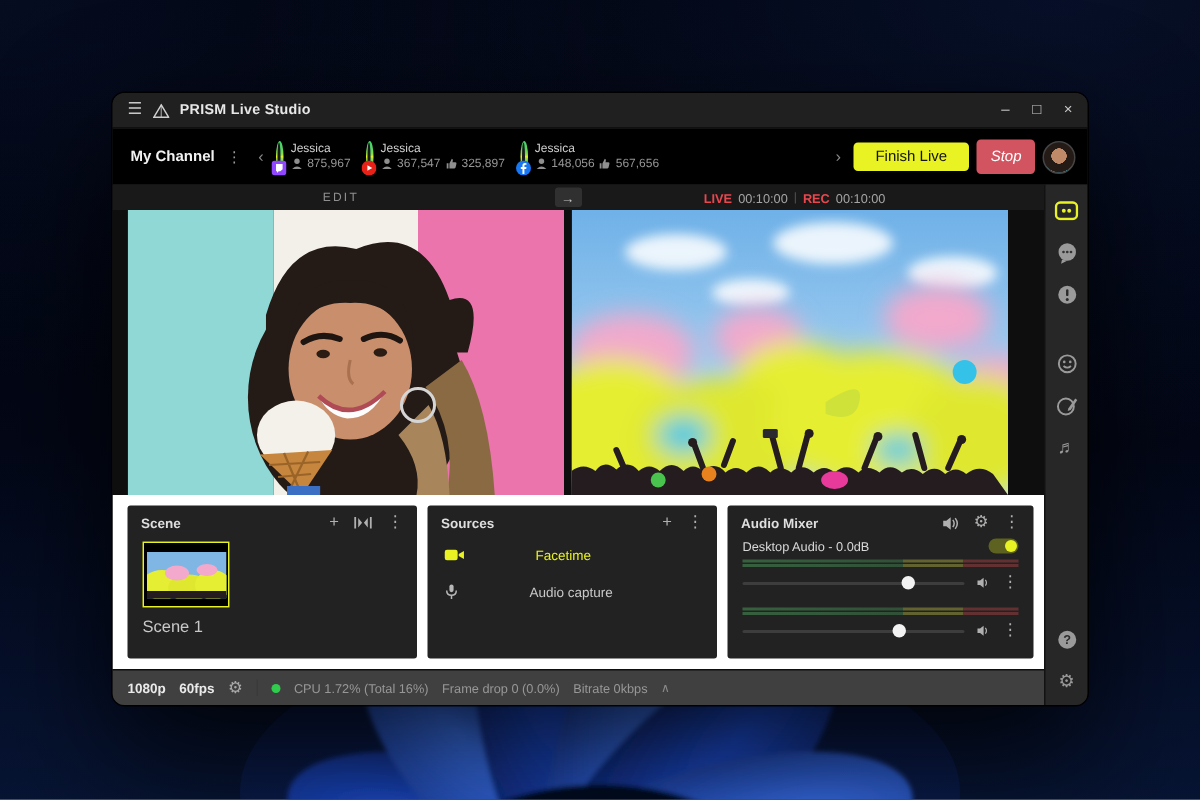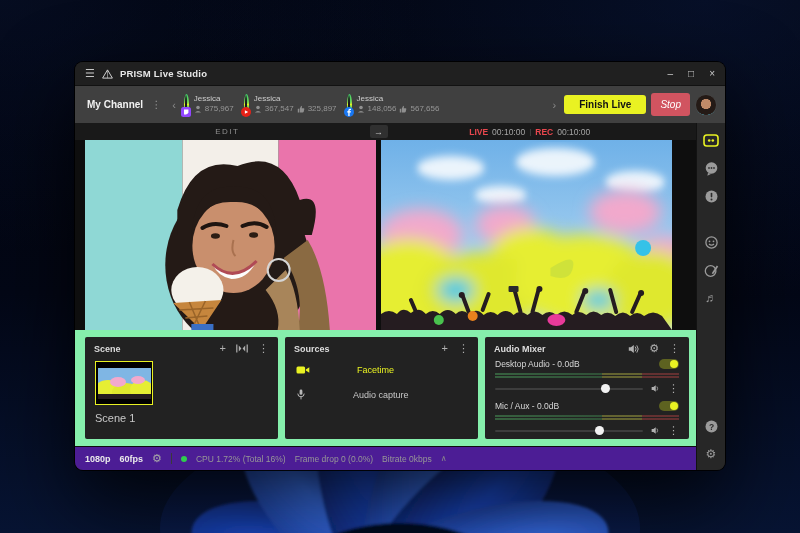--- a/index.html
+++ b/index.html
@@ -26,7 +26,7 @@
   .win-controls { margin-left:auto; display:flex; gap:15px; color:#c9c9c9; font-size:10px; }
   .win-controls span { cursor:default; }
   
-  .channelbar { height:38px; flex:0 0 38px; background:#404040; border-top:1px solid #121212; display:flex; align-items:center; padding:0 8px 0 6px; gap:5px; }
+  .channelbar { height:38px; flex:0 0 38px; background:#000000; border-top:1px solid #121212; display:flex; align-items:center; padding:0 8px 0 6px; gap:5px; }
   .my-channel { color:#f2f2f2; font-weight:bold; font-size:10px; padding-left:6px; white-space:nowrap; }
   .kebab { color:#9a9a9a; font-size:10px; padding:0 3px; }
   .chev { color:#8a8a8a; font-size:11px; padding:0 3px; }

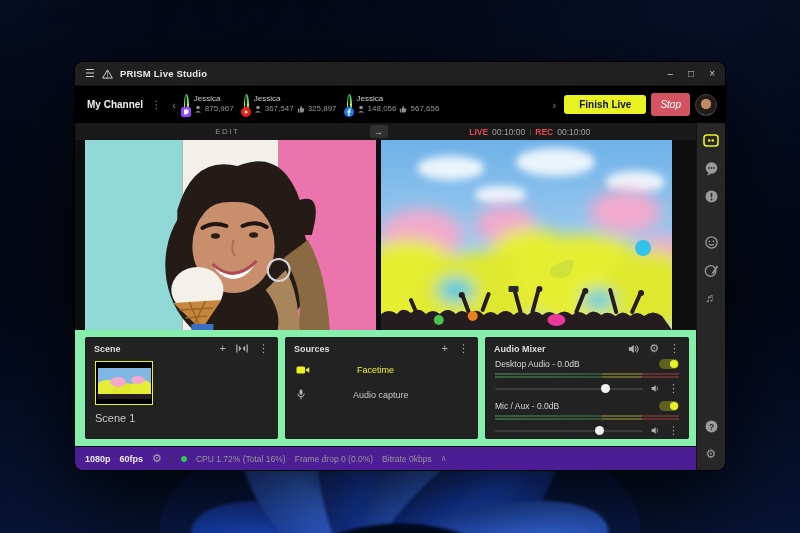--- a/index.html
+++ b/index.html
@@ -43,7 +43,7 @@
   .chip-name { color:#cfcfcf; font-size:8px; line-height:1.1; }
   .chip-stats { display:flex; align-items:center; gap:3px; color:#969696; font-size:8px; line-height:1.1; white-space:nowrap; }
   .stat-num { color:#969696; }
-  .finish-btn { background:var(--accent,#e9f222); color:#141414; font-weight:bold; font-size:10px; padding:4px 15px; border-radius:3px; border:none; white-space:nowrap; }
+  .finish-btn { background:var(--accent,#e9f222); color:#141414; font-weight:normal; font-size:10px; padding:4px 15px; border-radius:3px; border:none; white-space:nowrap; }
   .stop-btn { background:var(--stop-red,#d15460); color:#fff; font-size:10px; padding:6px 9px; border-radius:3px; border:none;font-style:italic; }
   
   .app-body { flex:1; display:flex; min-height:0; }

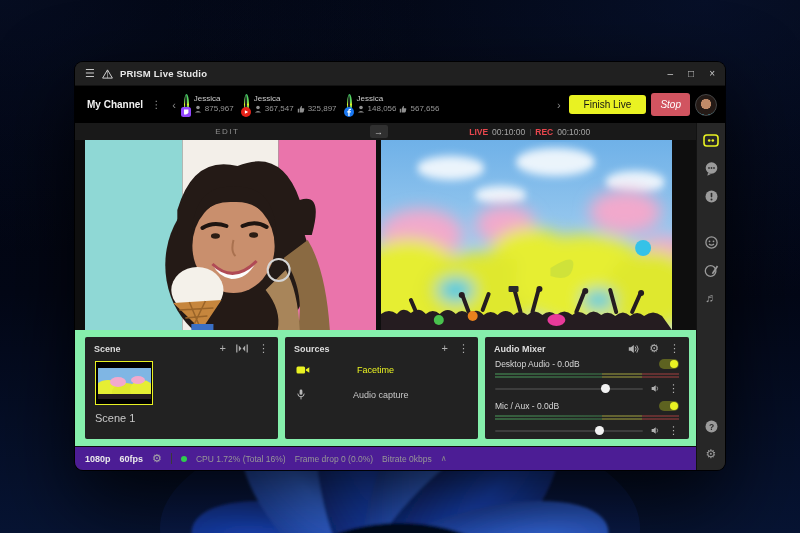--- a/index.html
+++ b/index.html
@@ -65,7 +65,7 @@
   .preview { flex:1; overflow:hidden; background:#000; }
   .preview svg { width:100%; height:100%; display:block; }
   
-  .panels { flex:1; display:flex; gap:7px; padding:7px 7px 7px 10px; background:#86efac; min-height:0; }
+  .panels { flex:1; display:flex; gap:7px; padding:7px 7px 7px 10px; background:#ffffff; min-height:0; }
   .panel { background:#222; border-radius:2px; display:flex; flex-direction:column; min-width:0; }
   .panel-scene { flex:0 0 193px; }
   .panel-sources { flex:0 0 193px; }

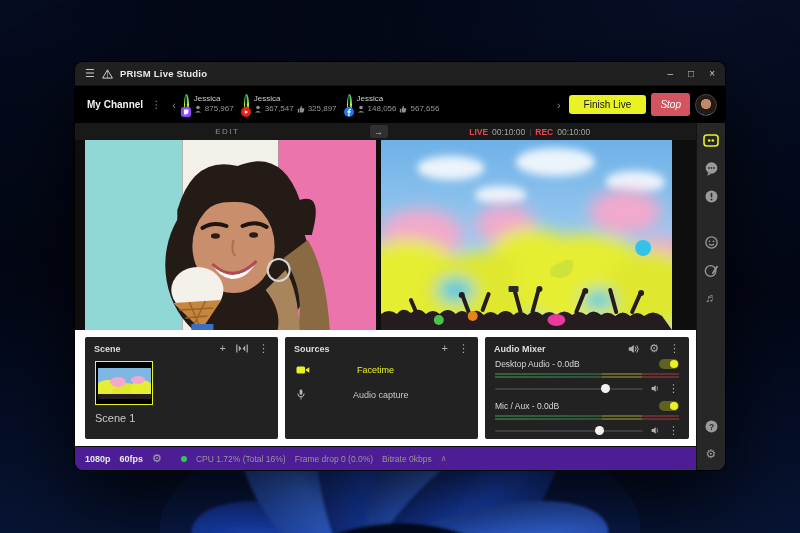--- a/index.html
+++ b/index.html
@@ -447,12 +447,6 @@
             </div>
 
             <div class="mix-ch">
-              <div class="mix-row1">
-                <span class="mix-label">Mic / Aux - 0.0dB</span>
-                <span class="toggle">
-                    <span class="knob"></span>
-                  </span>
-              </div>
               <div class="meter">
                 <div class="meter-bar"></div>
                   <div class="meter-bar"></div>

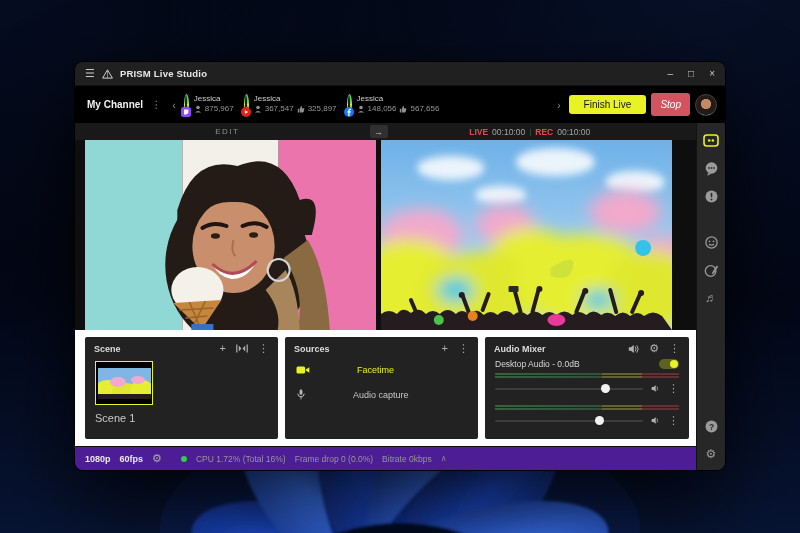--- a/index.html
+++ b/index.html
@@ -93,7 +93,7 @@
   .slider { flex:1; height:2px; background:#3d3d3d; position:relative; border-radius:1px; }
   .slider-knob { position:absolute; top:-3.5px; width:9px; height:9px; border-radius:50%; background:#f2f2f2; }
   
-  .statusbar { height:24px; flex:0 0 24px; background:#4c1d95; border-top:1px solid #0e0e0e; display:flex; align-items:center; gap:9px; padding:0 10px; font-size:8.5px; color:#979797; }
+  .statusbar { height:24px; flex:0 0 24px; background:#404040; border-top:1px solid #0e0e0e; display:flex; align-items:center; gap:9px; padding:0 10px; font-size:8.5px; color:#979797; }
   .sb-strong { color:#eaeaea; font-weight:bold; font-size:9px; }
   .sb-gear { color:#a8a8a8; font-size:11px; }
   .sb-div { width:1px; height:11px; background:#3a3a3a; }

